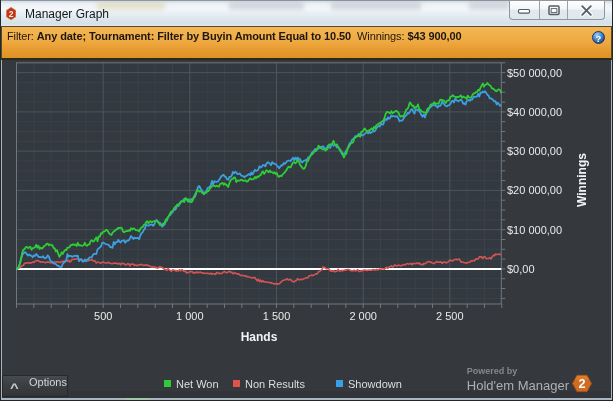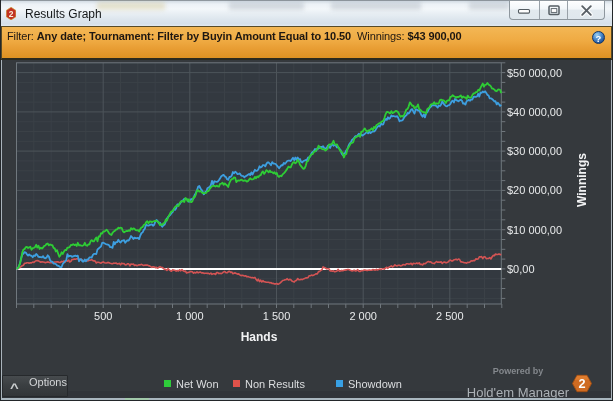--- a/index.html
+++ b/index.html
@@ -179,7 +179,7 @@
         <polygon points="5.1,0.3 9.9,3.4 9.9,9.8 5.1,12.9 0.3,9.8 0.3,3.4" fill="#c23222" stroke="#cd9733" stroke-width="0.7"></polygon>
         <text x="5.2" y="9.7" font-size="8.5" font-weight="bold" fill="#f8eedb" text-anchor="middle" font-family="Liberation Sans">2</text>
       </svg>
-    <div id="ttext">Results Graph</div>
+    <div id="ttext">Manager Graph</div>
     <div id="caps">
       <div class="cap" style="width:29px">
         <svg width="29" height="19" viewBox="0 0 29 19">

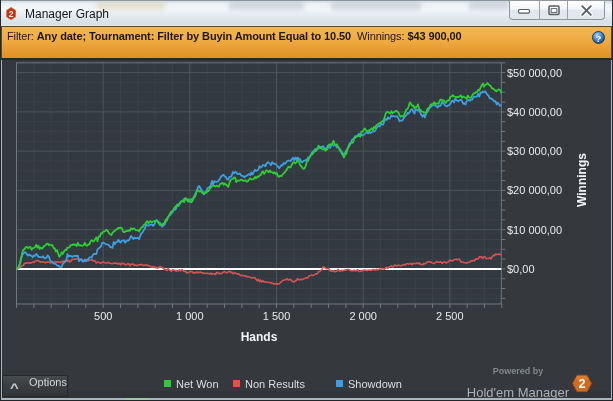--- a/index.html
+++ b/index.html
@@ -38,7 +38,7 @@
 #legend { position:absolute; left:0; top:378px; width:591px; height:14px; z-index:40;
   font-size:11px; color:#dcdee0; }
 .sq { position:absolute; top:2px; width:7px; height:7px; }
-#pwr { position:absolute; right:44px; top:366px; text-align:center; z-index:40; }
+#pwr { position:absolute; right:44px; top:366px; text-align:left; z-index:40; }
 #pwr .p1 { font-size:9px; font-weight:bold; color:#84888d; }
 #pwr .p2 { font-size:13px; color:#abb0b5; margin-top:9px; }
 #hmlogo { position:absolute; right:21px; top:372.5px; width:20px; height:21px; z-index:40; }

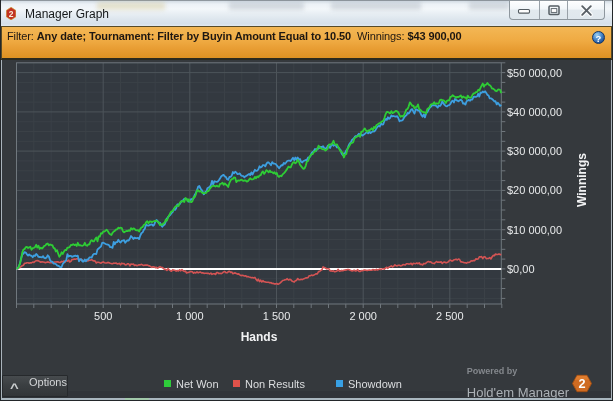--- a/index.html
+++ b/index.html
@@ -40,7 +40,7 @@
 .sq { position:absolute; top:2px; width:7px; height:7px; }
 #pwr { position:absolute; right:44px; top:366px; text-align:left; z-index:40; }
 #pwr .p1 { font-size:9px; font-weight:bold; color:#84888d; }
-#pwr .p2 { font-size:13px; color:#abb0b5; margin-top:9px; }
+#pwr .p2 { font-size:13px; color:#abb0b5; margin-top:2px; }
 #hmlogo { position:absolute; right:21px; top:372.5px; width:20px; height:21px; z-index:40; }
 </style></head>
 <body>

